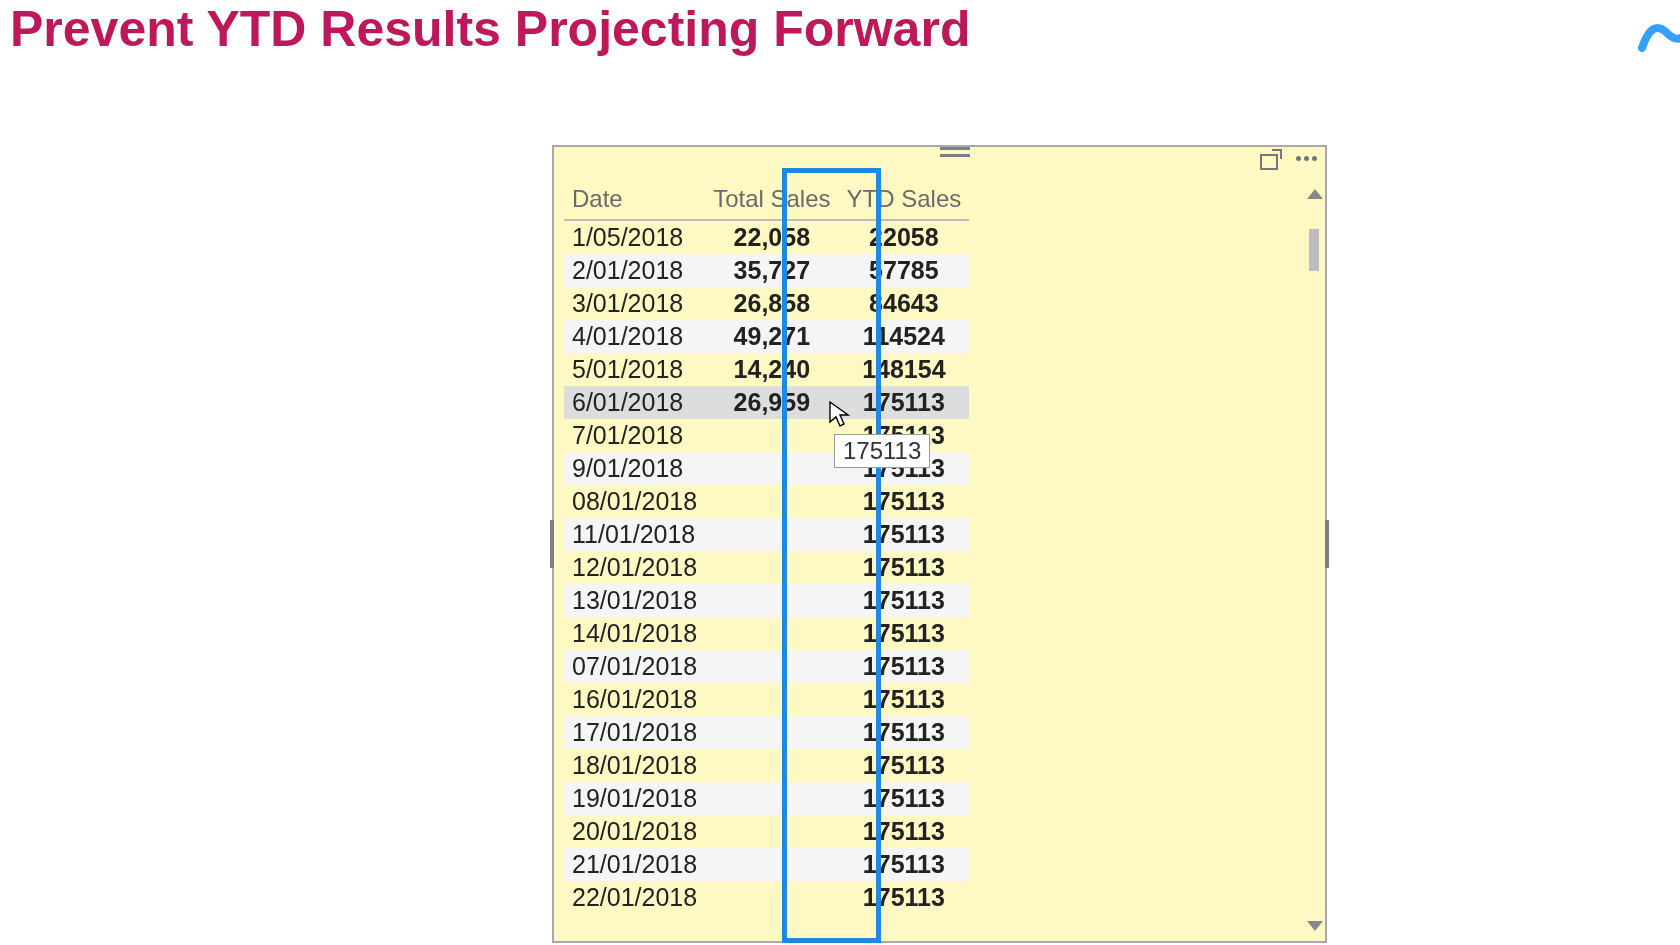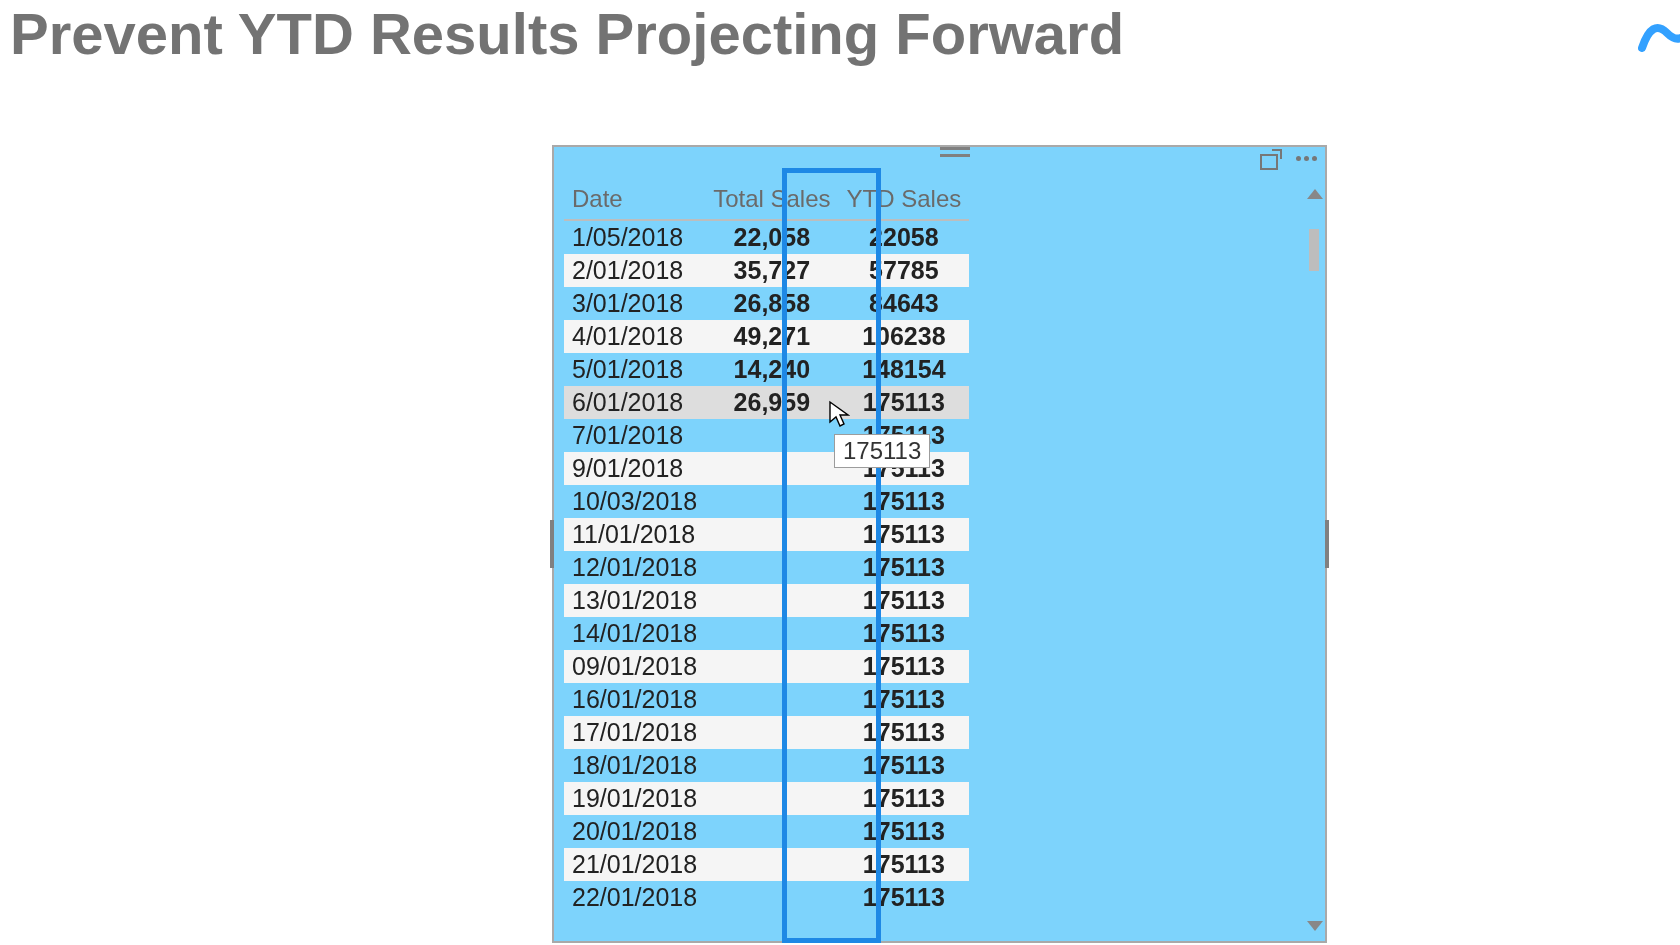--- a/index.html
+++ b/index.html
@@ -13,10 +13,10 @@
     }
 
     .page-title {
-      font-size: 58px;
+      font-size: 50px;
       font-weight: 800;
       font-family: Arial, sans-serif;
-      color: #737373;
+      color: #be185d;
       padding-left: 10px;
       padding-top: 0px;
       letter-spacing: 0px;

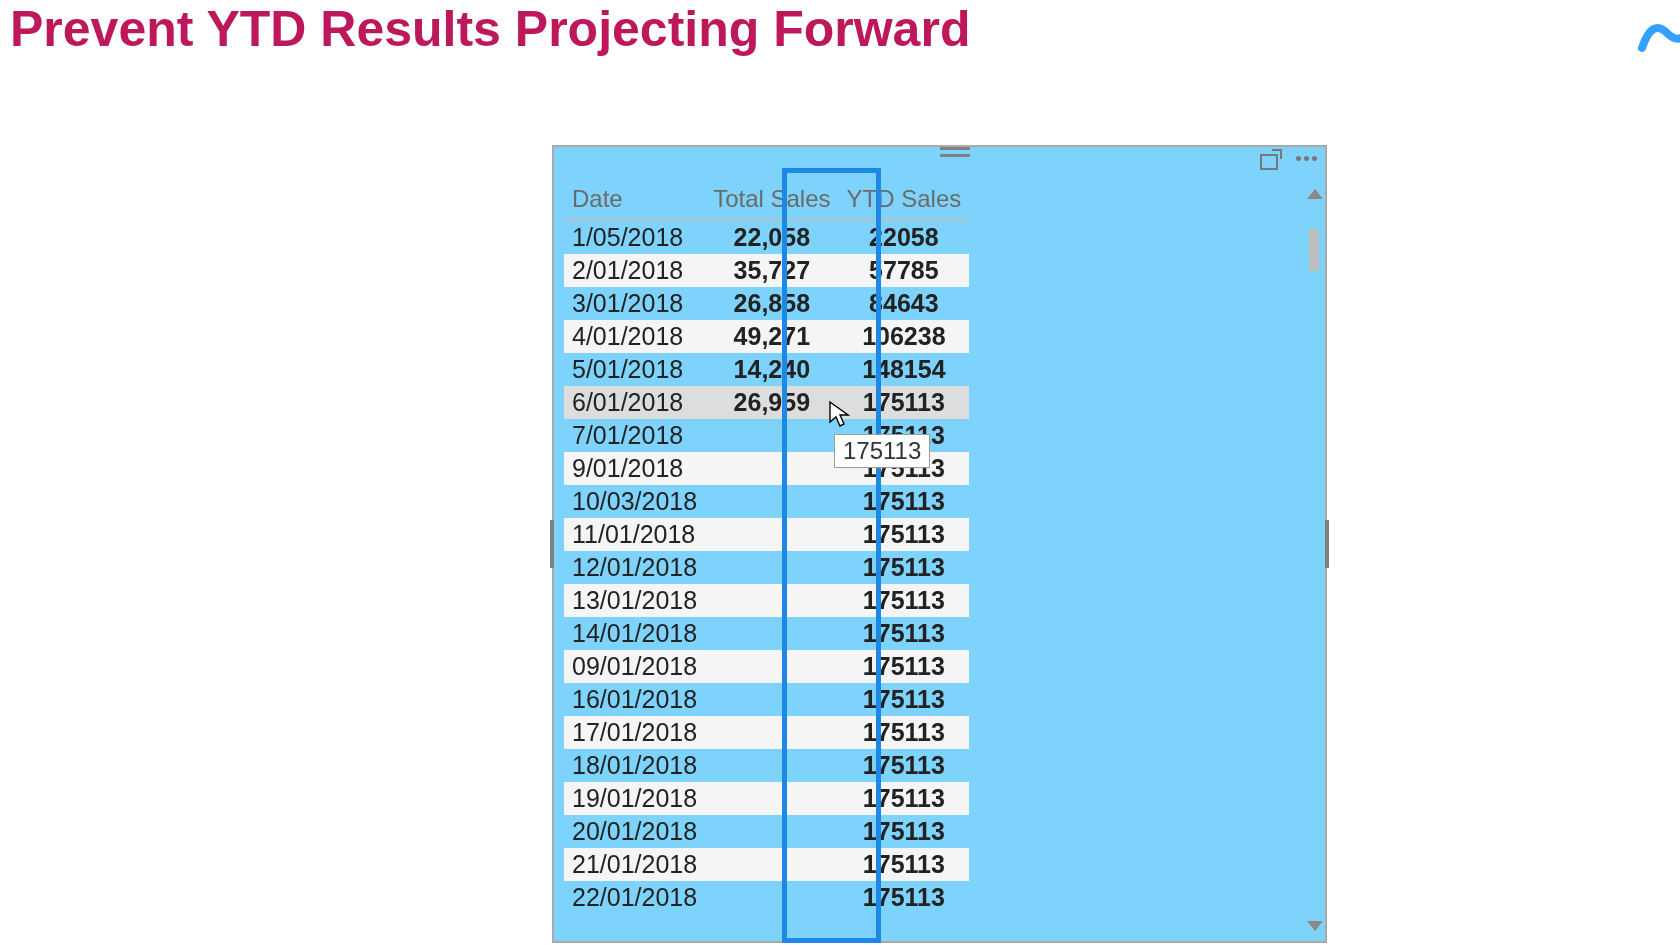--- a/index.html
+++ b/index.html
@@ -29,7 +29,7 @@
       width: 775px;
       height: 798px;
       border: 2px solid #a9a9a9;
-      background: #7dd3fc;
+      background: #fef9c3;
       padding-left: 30px;
     }
 

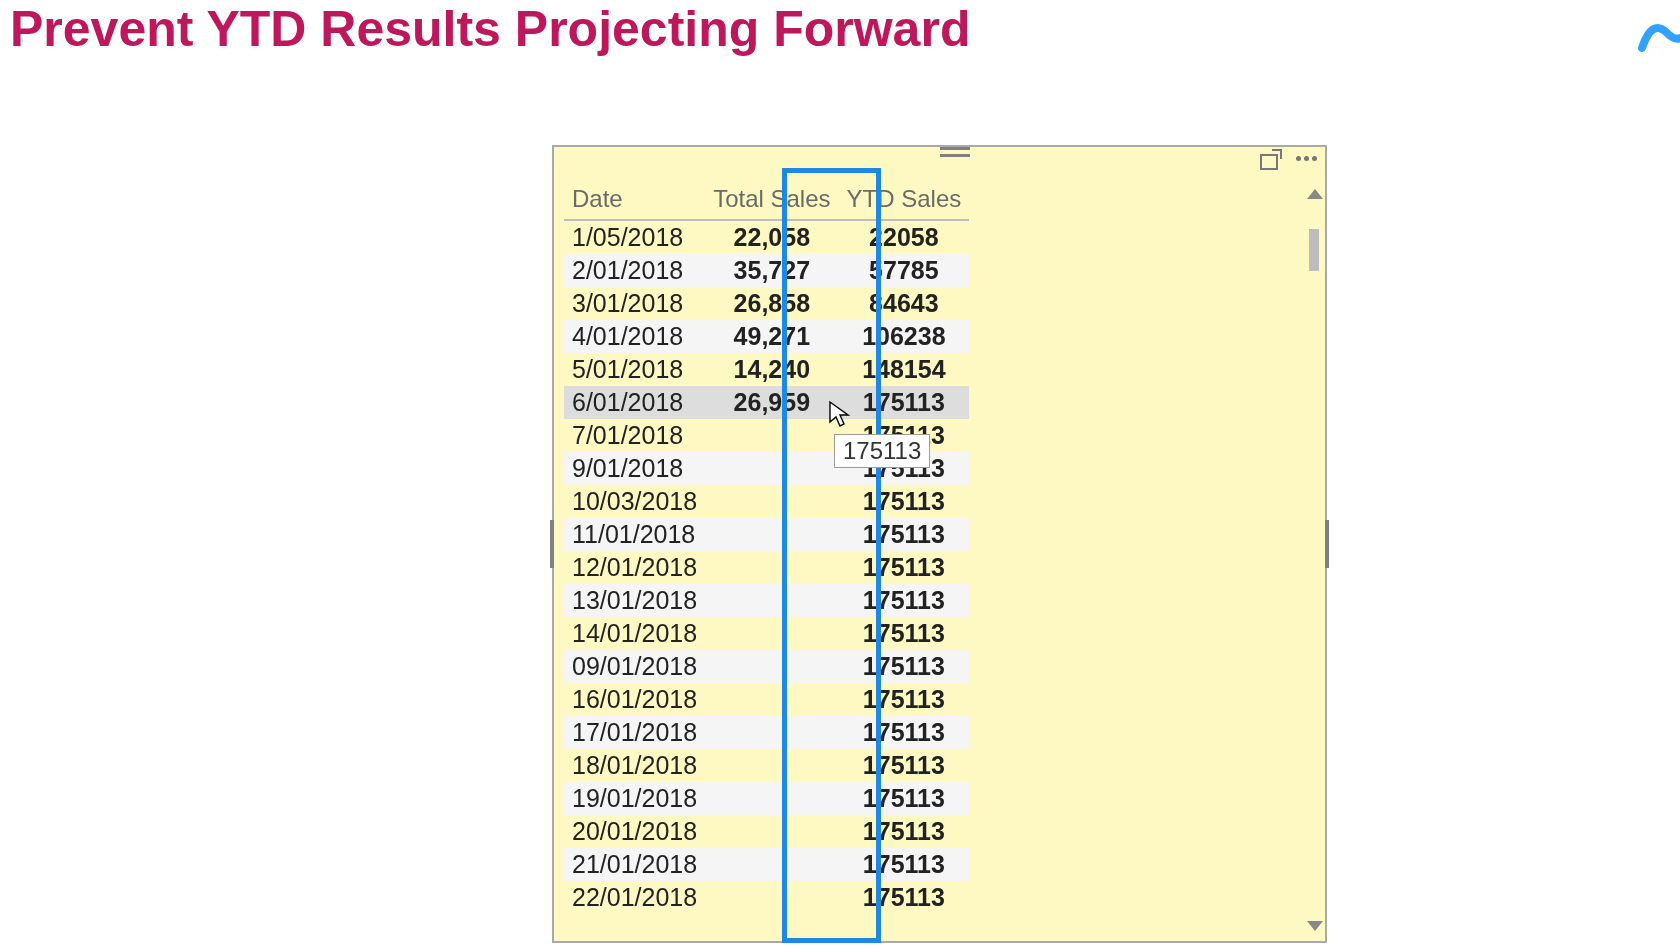--- a/index.html
+++ b/index.html
@@ -266,7 +266,7 @@
           <tr>
             <td class="col-date">4/01/2018</td>
             <td class="num col-ts">49,271</td>
-            <td class="num col-ytd">106238</td>
+            <td class="num col-ytd">114524</td>
           </tr>
           <tr>
             <td class="col-date">5/01/2018</td>

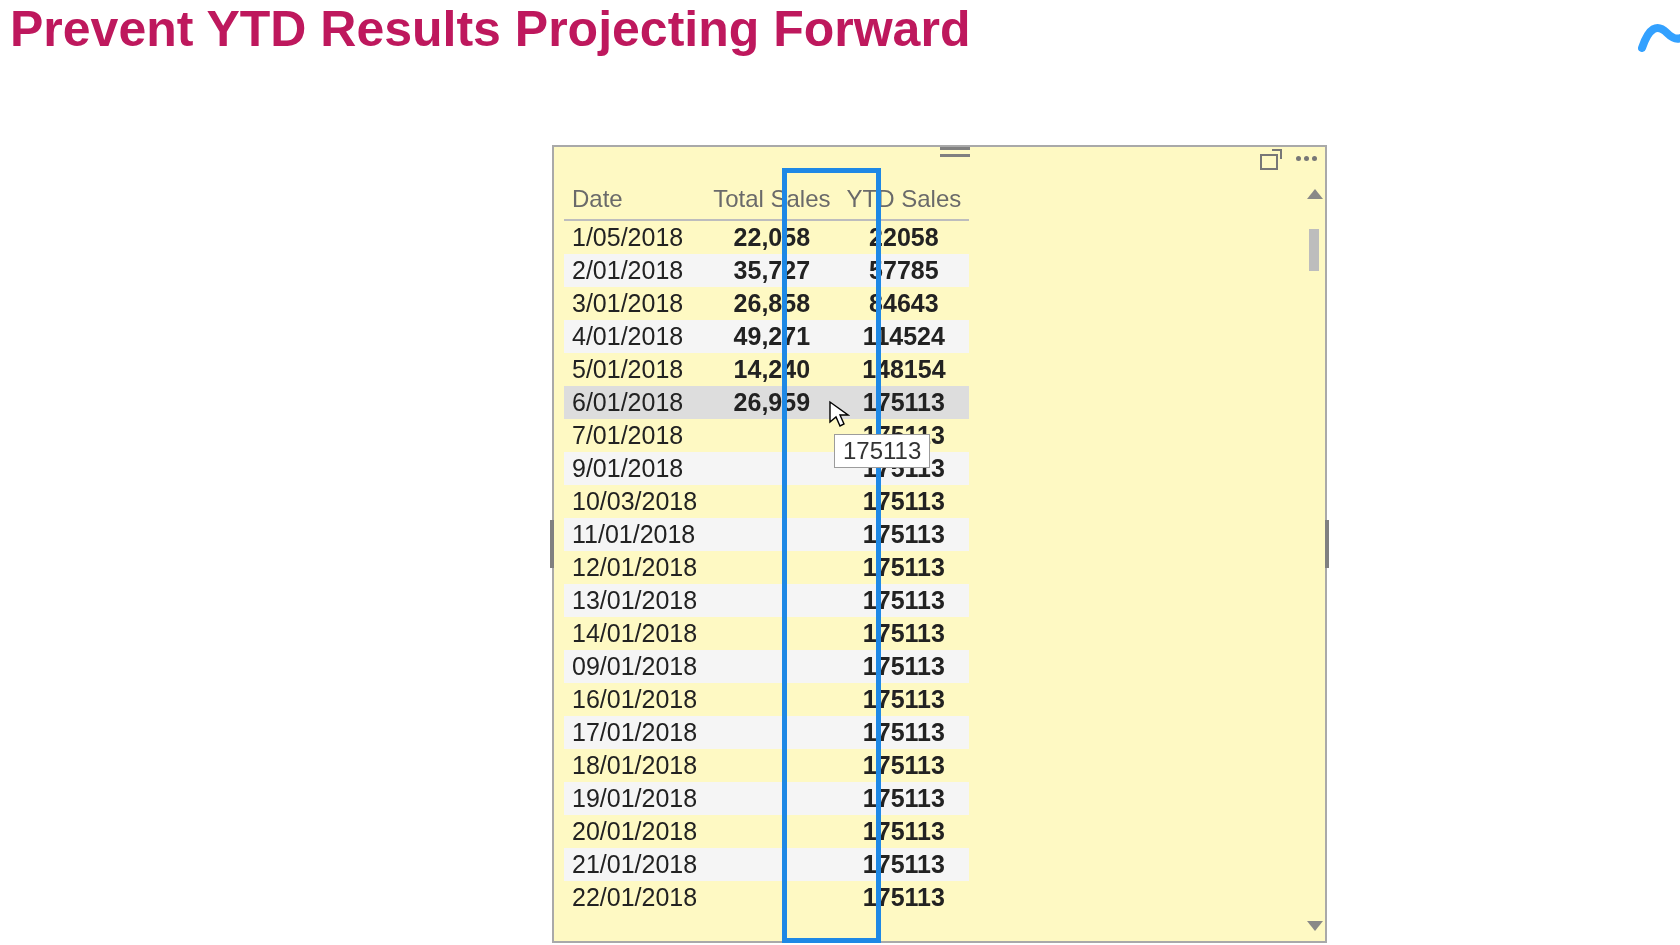--- a/index.html
+++ b/index.html
@@ -289,7 +289,7 @@
             <td class="num col-ytd">175113</td>
           </tr>
           <tr>
-            <td class="col-date">10/03/2018</td>
+            <td class="col-date">08/01/2018</td>
             <td class="num col-ts"></td>
             <td class="num col-ytd">175113</td>
           </tr>

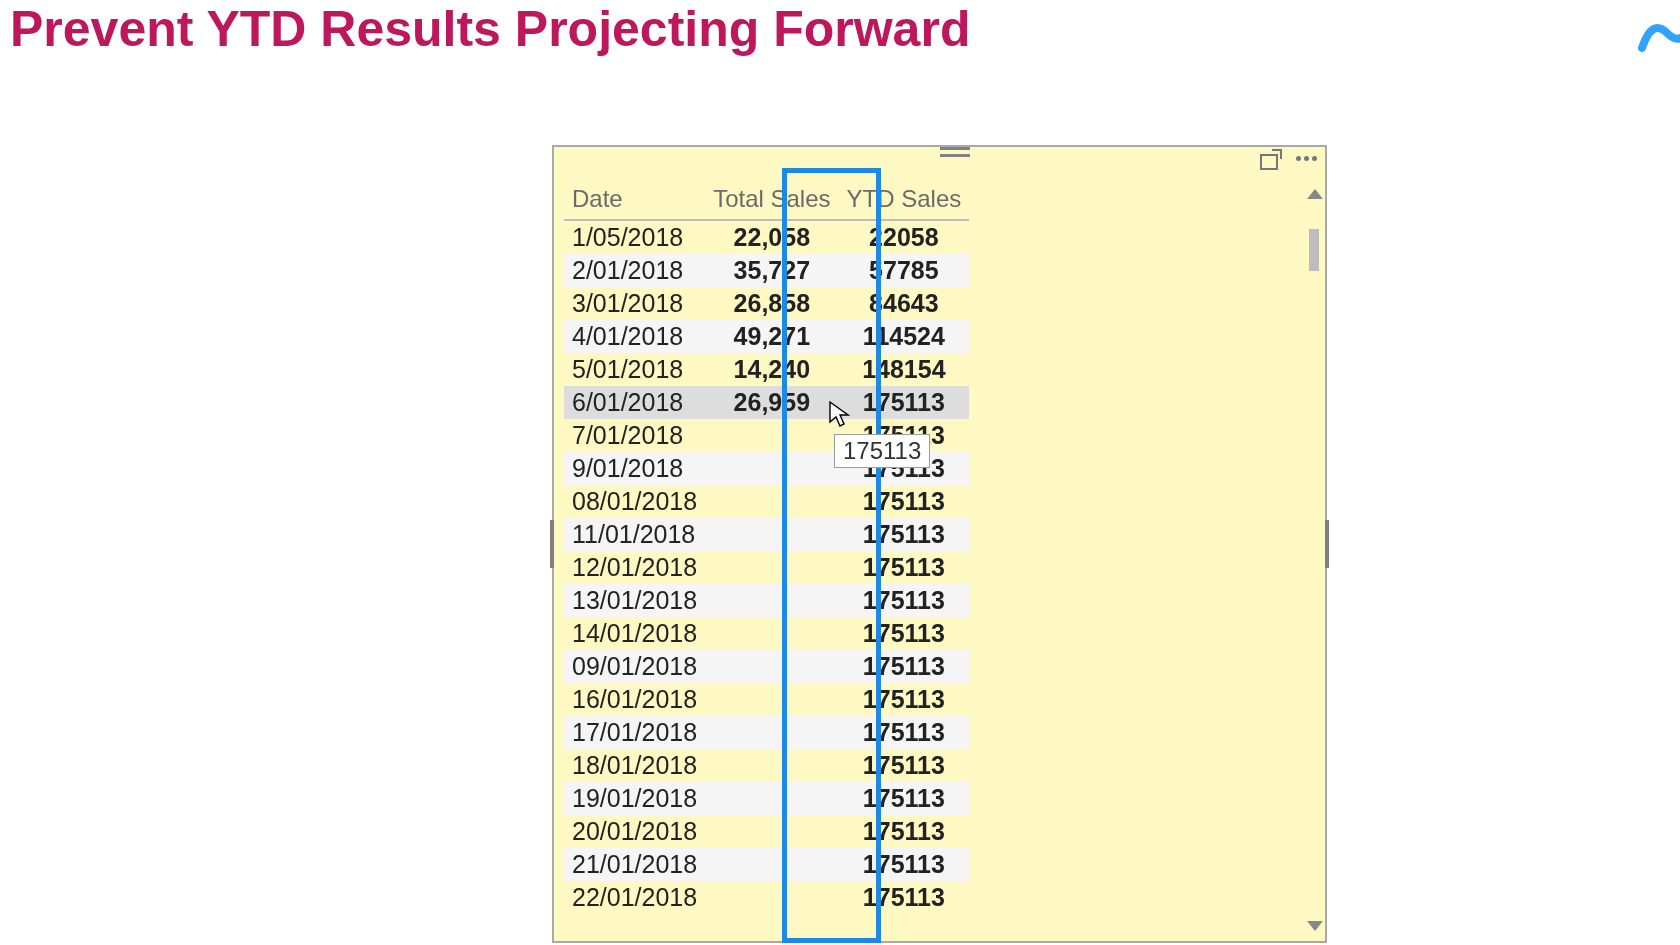--- a/index.html
+++ b/index.html
@@ -314,7 +314,7 @@
             <td class="num col-ytd">175113</td>
           </tr>
           <tr>
-            <td class="col-date">09/01/2018</td>
+            <td class="col-date">07/01/2018</td>
             <td class="num col-ts"></td>
             <td class="num col-ytd">175113</td>
           </tr>

